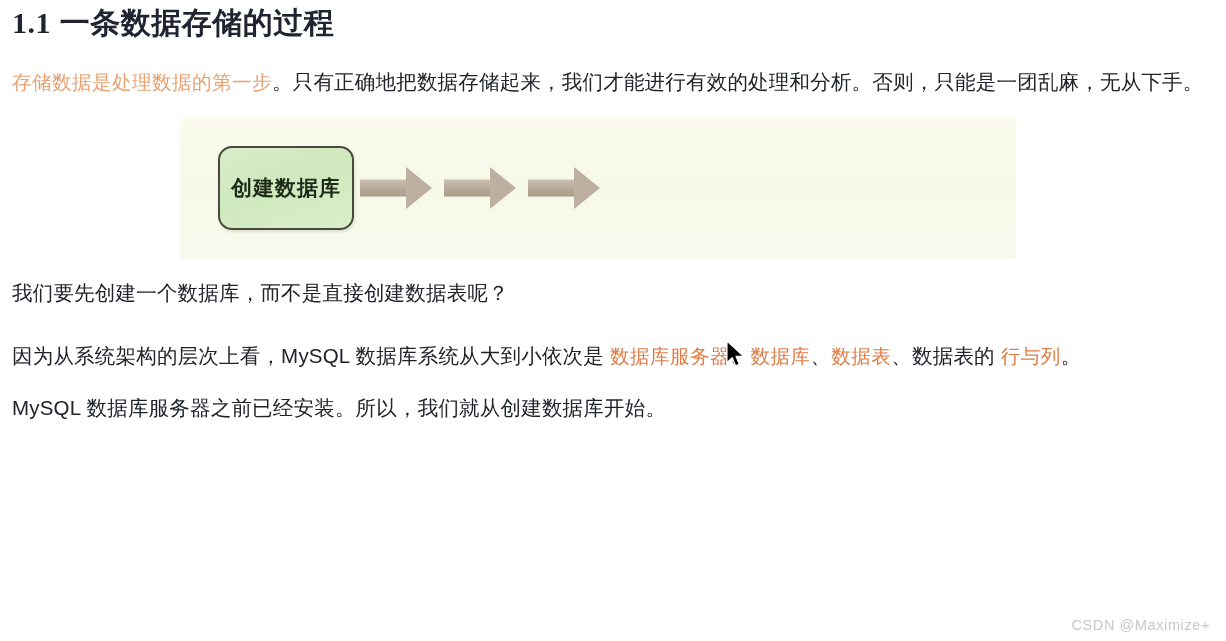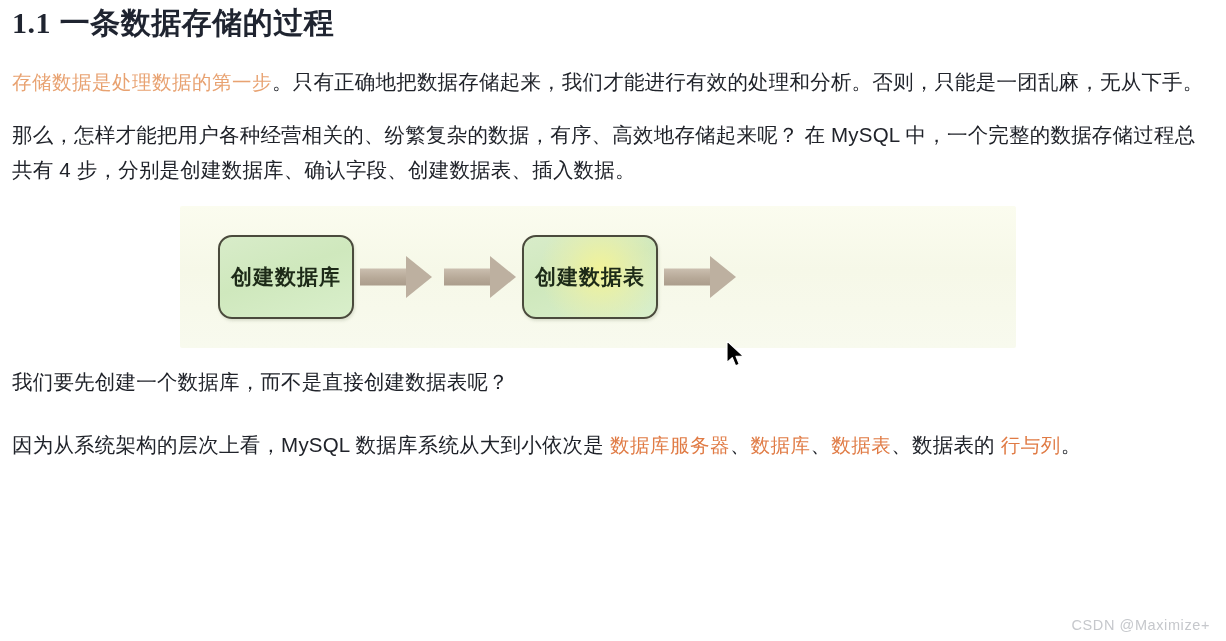--- a/index.html
+++ b/index.html
@@ -174,7 +174,6 @@
     <span class="hl soft">存储数据是处理数据的第一步</span><span>。只有正确地把数据存储起来，我们才能进行有效的处理和分析。否则，只能是一团乱麻，无从下手。</span>
   </p>
 
-  <p class="para p2">那么，怎样才能把用户各种经营相关的、纷繁复杂的数据，有序、高效地存储起来呢？ 在 MySQL 中，一个完整的数据存储过程总共有 4 步，分别是创建数据库、确认字段、创建数据表、插入数据。</p>
 
   <div class="diagram">
     <div class="flow">

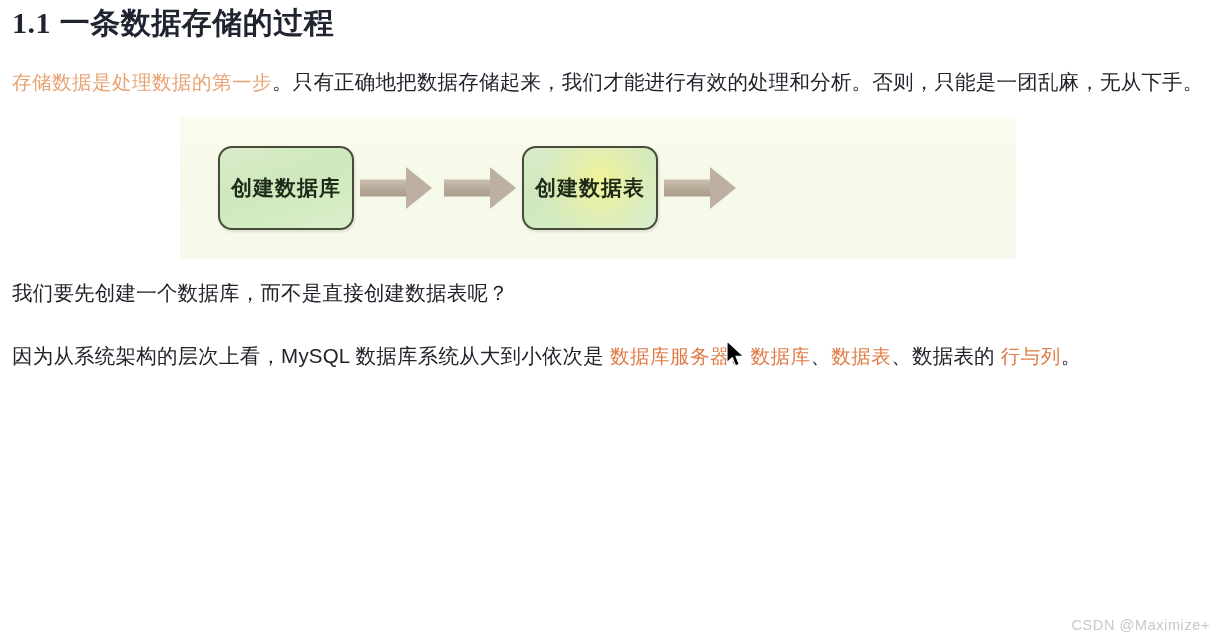--- a/index.html
+++ b/index.html
@@ -193,9 +193,6 @@
         <span class="head"></span>
       </div>
 
-      <div class="node hot">
-        <span class="label">创建数据表</span>
-      </div>
 
       <div class="arrow">
         <span class="shaft"></span>

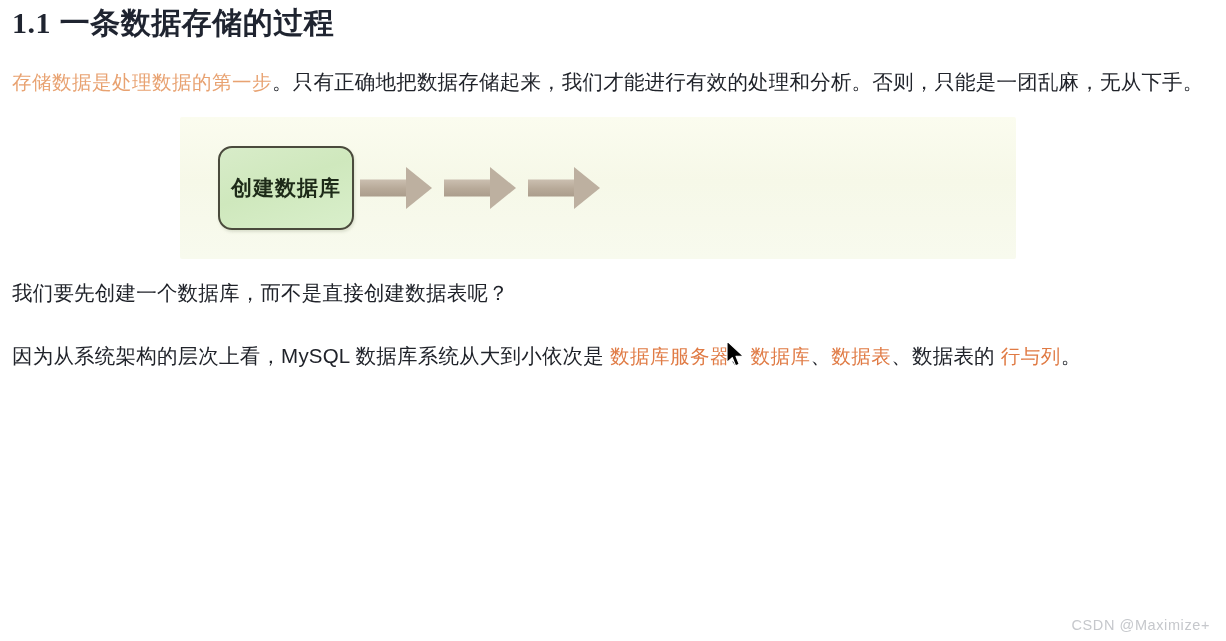--- a/index.html
+++ b/index.html
@@ -207,6 +207,7 @@
 
   <p class="para p4"><span>因为从系统架构的层次上看，MySQL 数据库系统从大到小依次是 </span><span class="hl">数据库服务器</span><span>、</span><span class="hl">数据库</span><span>、</span><span class="hl">数据表</span><span>、</span><span>数据表的 </span><span class="hl">行与列</span><span>。</span></p>
 
+  <p class="para p5">MySQL 数据库服务器之前已经安装。所以，我们就从创建数据库开始。</p>
 
   <svg class="cursor" viewBox="0 0 20 30" xmlns="http://www.w3.org/2000/svg">
     <path d="M1 1 L1 22.5 L6.3 17.6 L9.6 25.8 L13.2 24.3 L10.0 16.3 L17.2 16.0 Z" fill="#000000" stroke="#ffffff" stroke-width="1.1" stroke-linejoin="round"></path>

